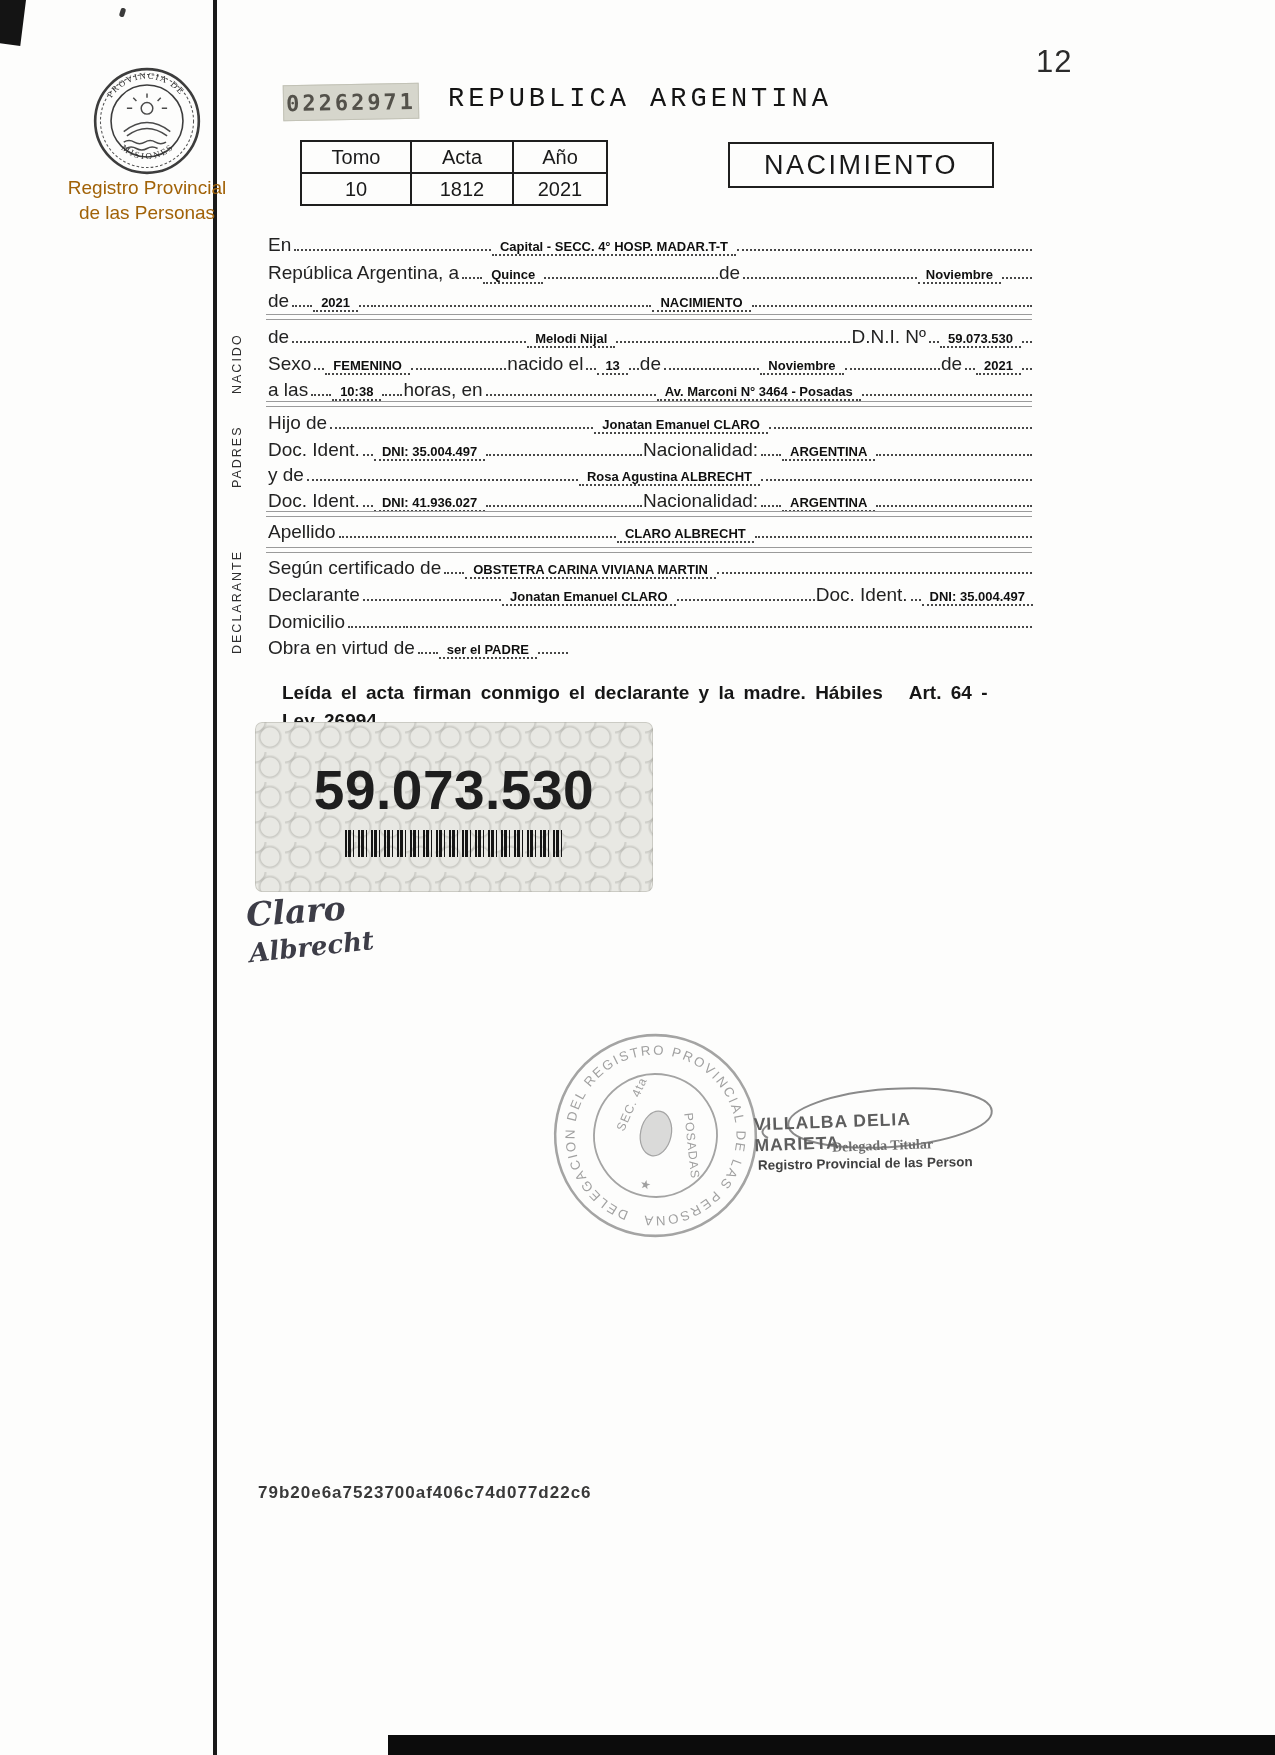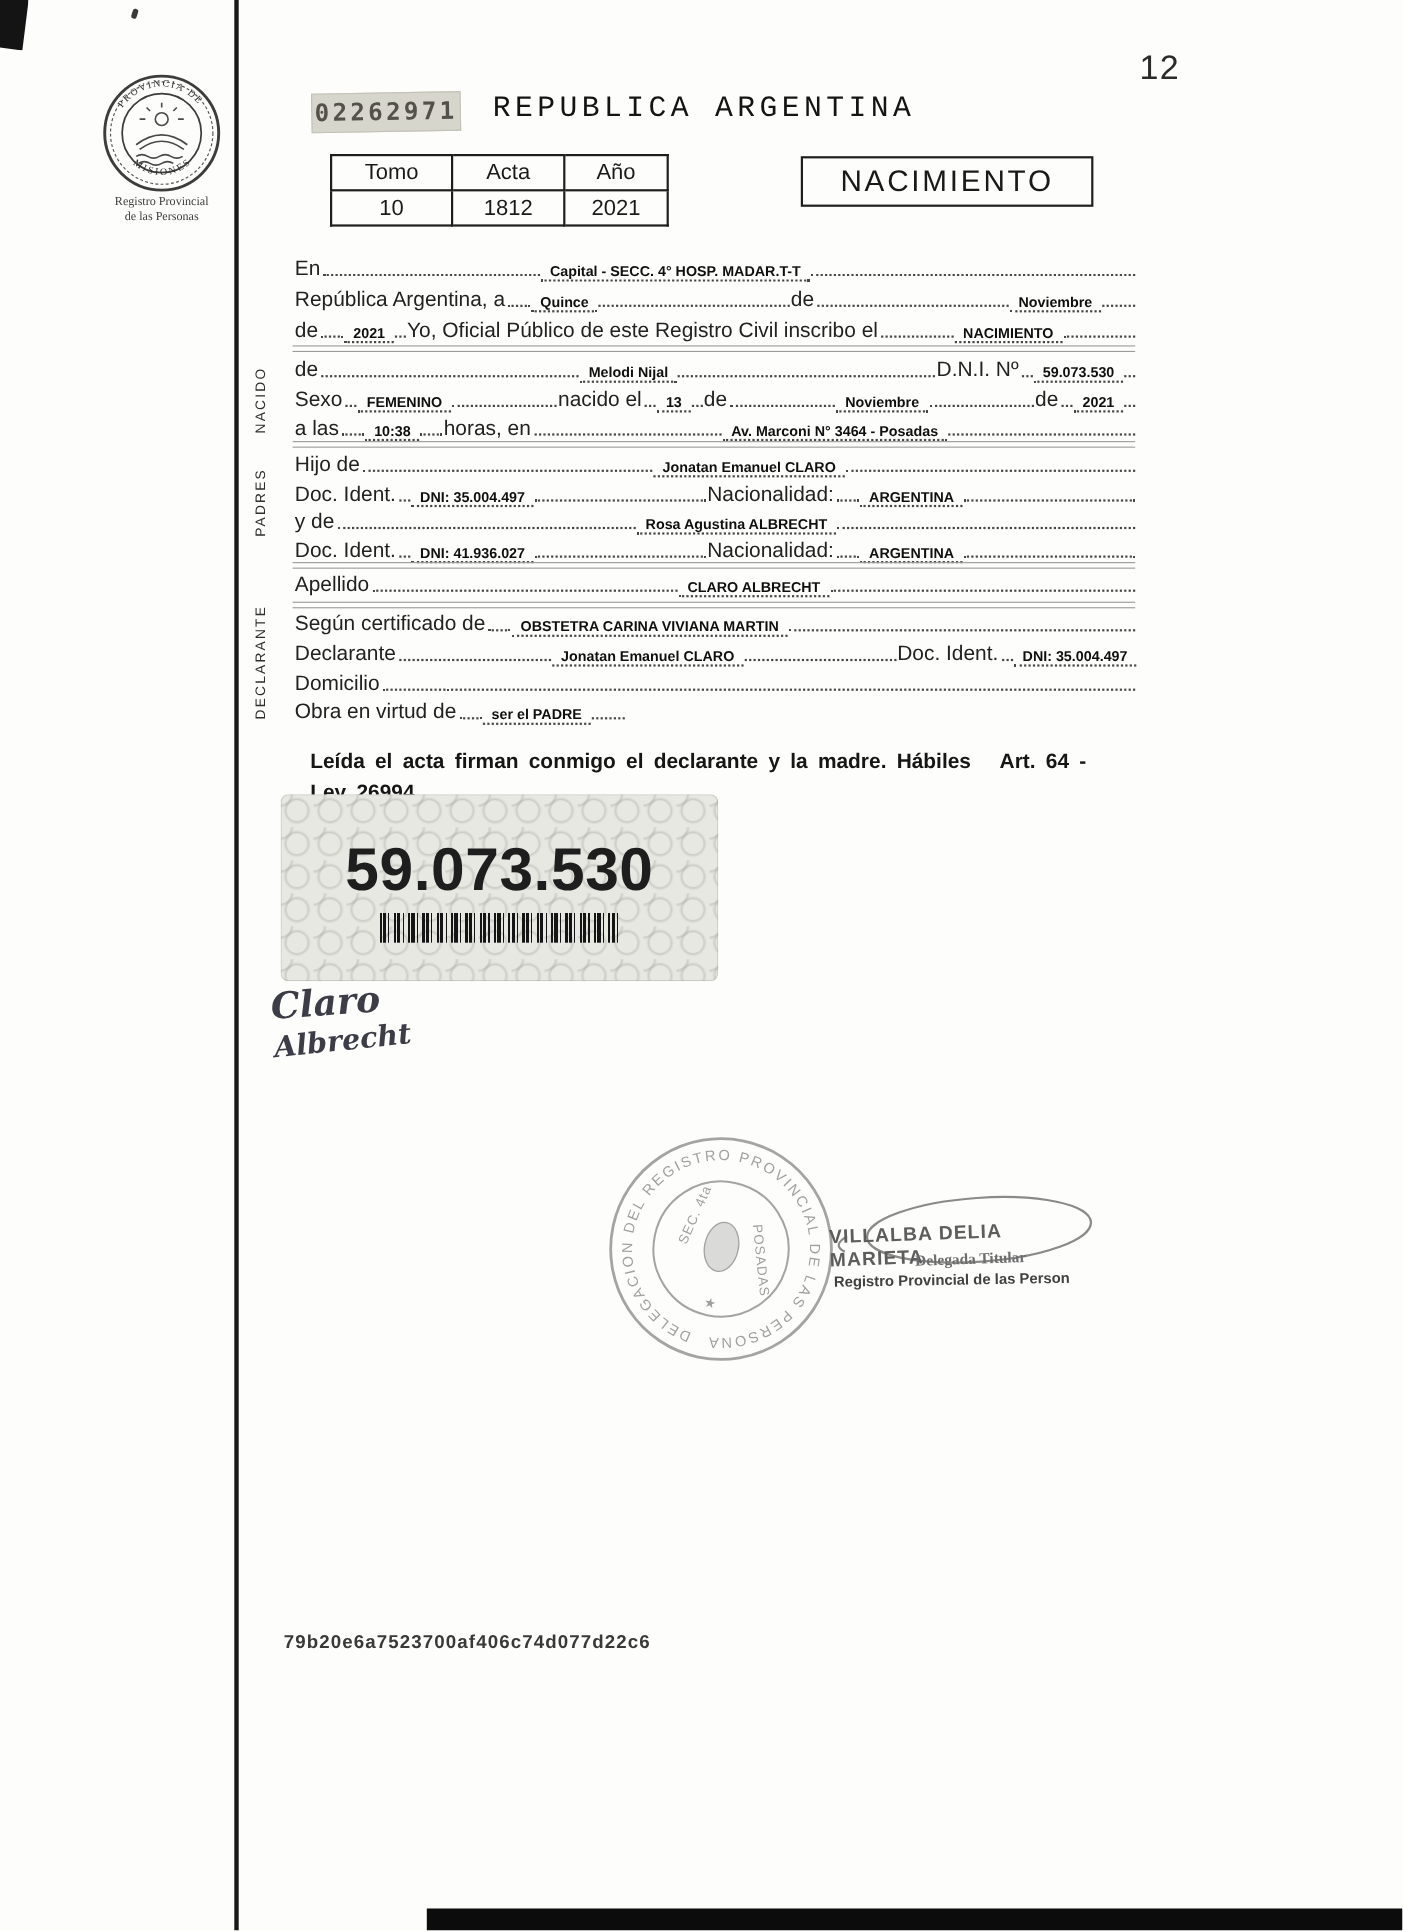--- a/index.html
+++ b/index.html
@@ -20,7 +20,7 @@
   .logo{position:absolute;left:92px;top:66px;width:110px;}
   .logo svg{display:block;}
   .logo-caption{position:absolute;left:62px;top:176px;width:170px;text-align:center;
-    font-size:11px;line-height:1.3;color:#404040;font-family:Liberation Serif, serif;}
+    font-size:19px;line-height:1.3;color:#a16207;}
   
   .stamp-number{position:absolute;left:283px;top:84px;width:134px;height:34px;
     background:#d6d6cc;border:1px solid #c2c2b6;display:flex;align-items:center;justify-content:center;

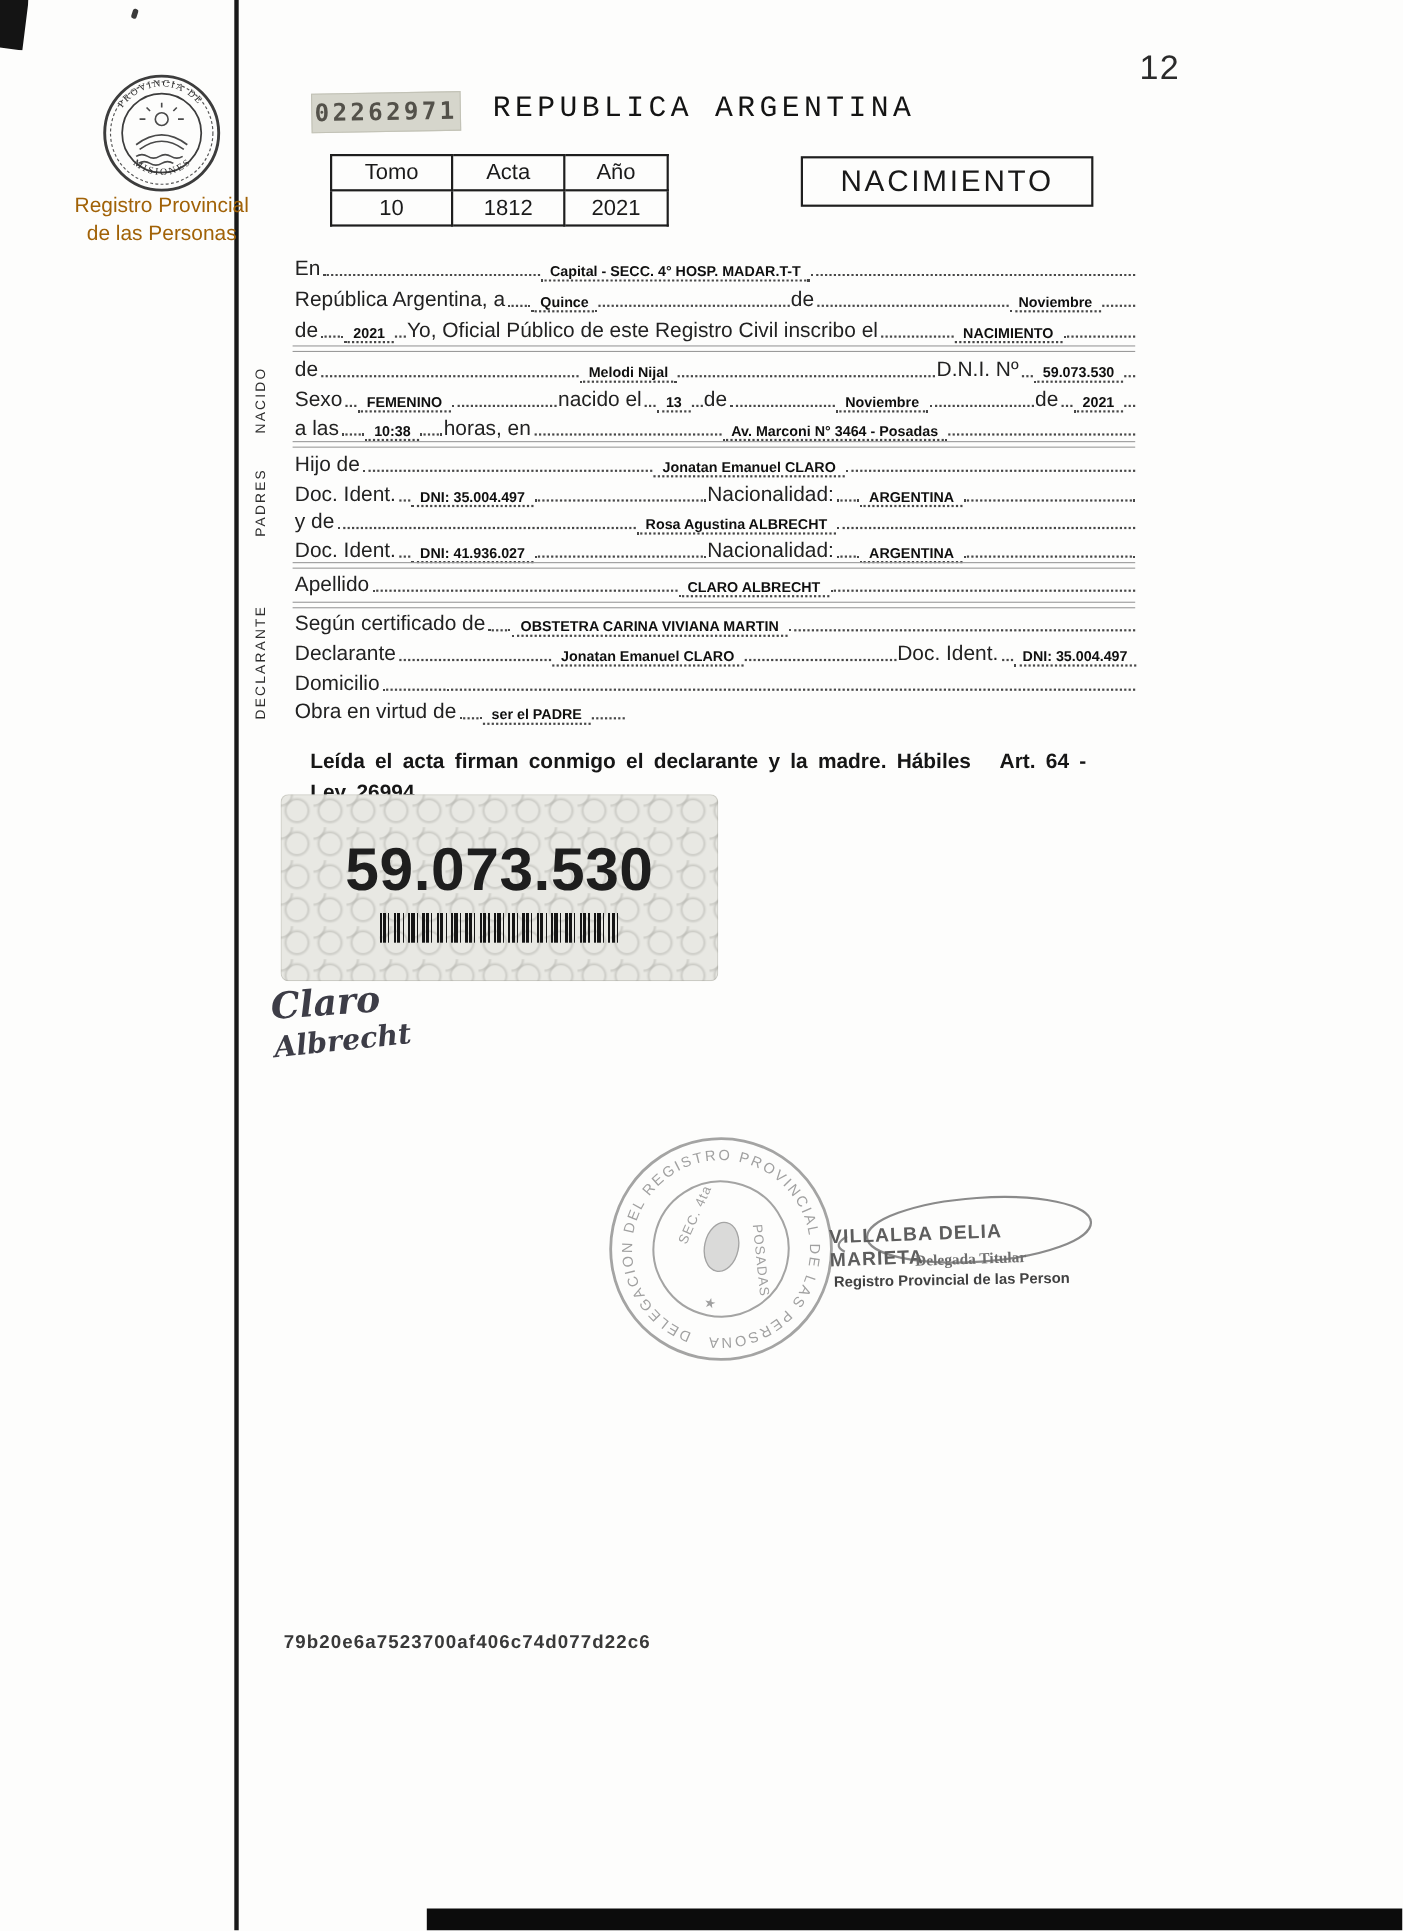--- a/index.html
+++ b/index.html
@@ -183,7 +183,6 @@
   <span class="ld f20"></span>
   <span class="vl">2021</span>
   <span class="ld f10"></span>
-  <span class="lb">Yo, Oficial Público de este Registro Civil inscribo el</span>
   <span class="ld g2"></span>
   <span class="vl">NACIMIENTO</span>
   <span class="ld g2"></span>

